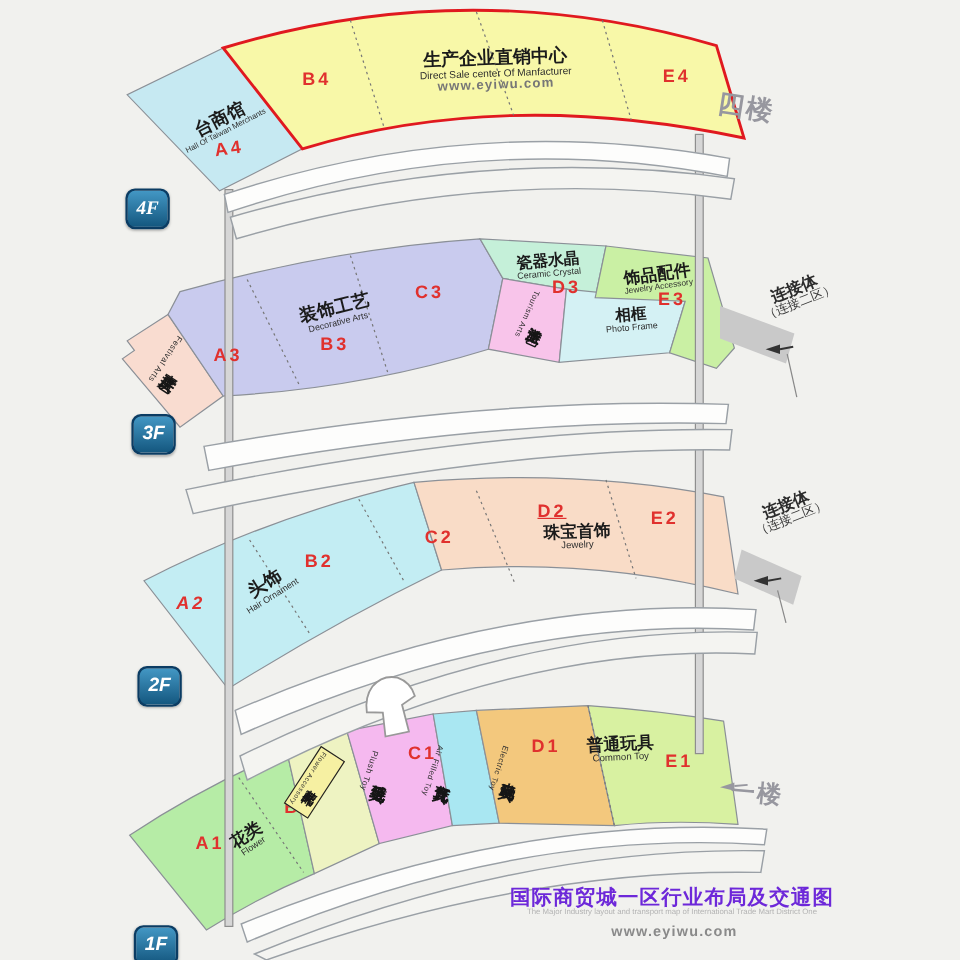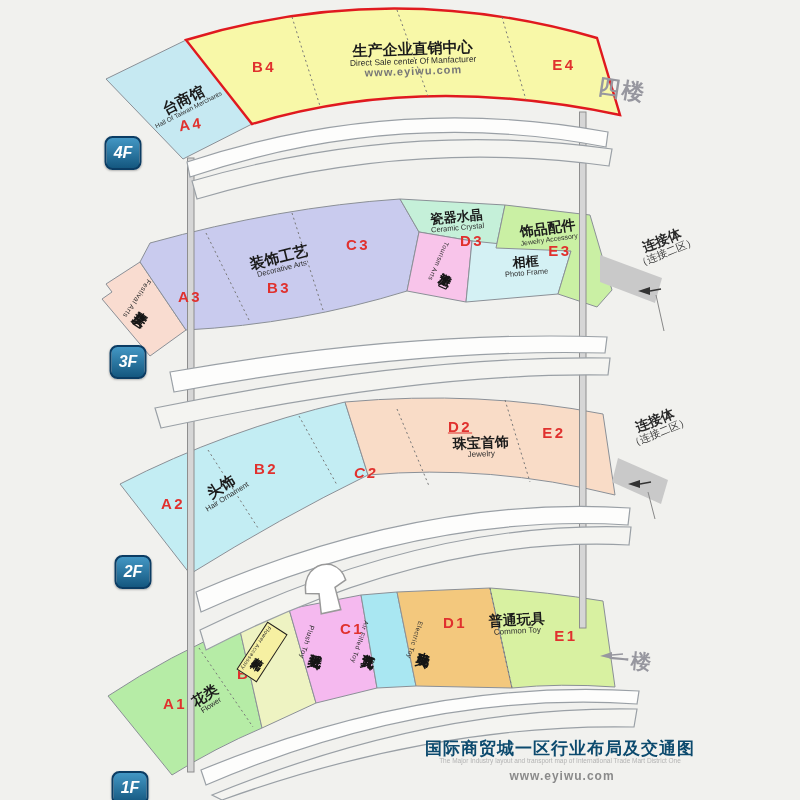--- a/index.html
+++ b/index.html
@@ -109,7 +109,7 @@
   </g>
 </svg>
 
-<div class="badge" style="left:123px;top:153px;">4F</div>
+<div class="badge" style="left:123px;top:174px;font-family:Liberation Serif, serif;">4F</div>
 <div class="badge" style="left:128px;top:362px;">3F</div>
 <div class="badge" style="left:133px;top:572px;">2F</div>
 <div class="badge" style="left:130px;top:788px;">1F</div>

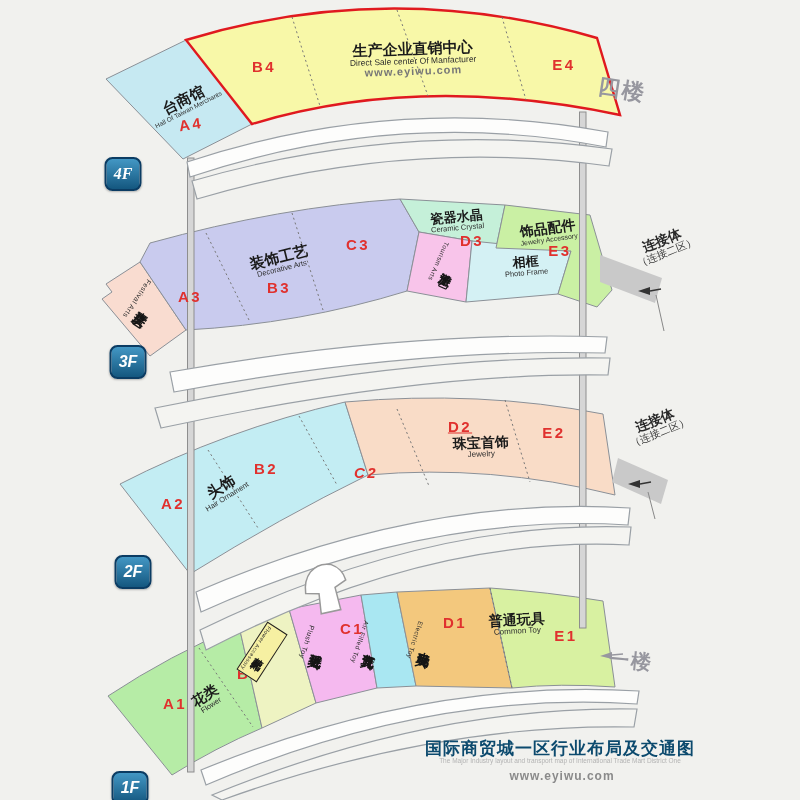--- a/index.html
+++ b/index.html
@@ -170,7 +170,7 @@
   <span class="en" style="font-size:7.5px;">Hair Ornament</span>
 </div>
 <div class="code" style="left:266px;top:468px;">B2</div>
-<div class="code" style="left:366px;top:472px;font-style:italic;">C2</div>
+<div class="code" style="left:366px;top:448px;">C2</div>
 <div class="code" style="left:460px;top:426px;text-decoration:underline;">D2</div>
 <div class="lbl" style="left:481px;top:447px;--r:-2deg;">
   <span class="zh" style="font-size:14px;">珠宝首饰</span>

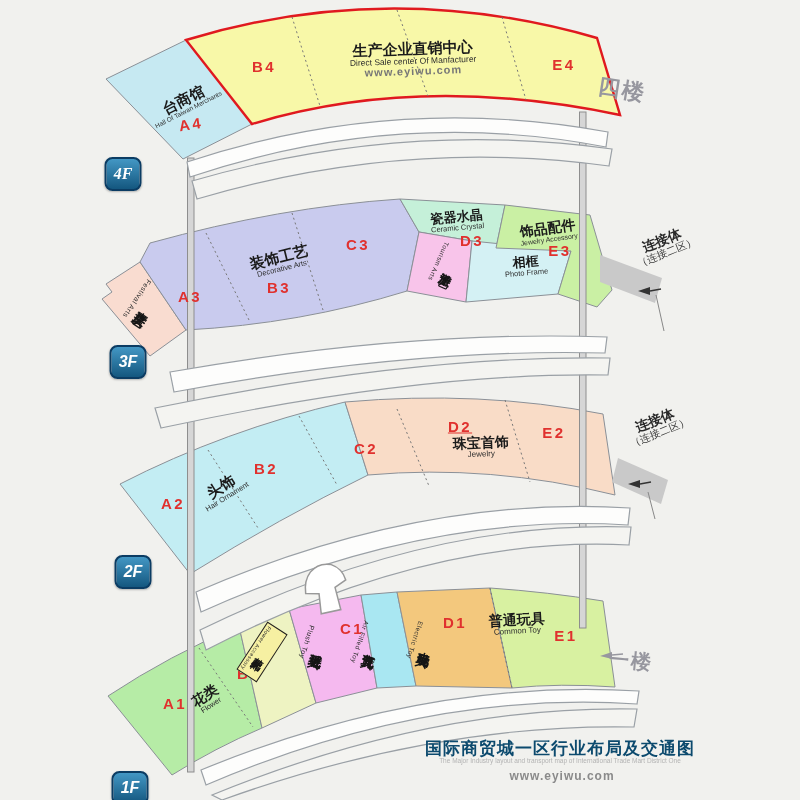--- a/index.html
+++ b/index.html
@@ -164,7 +164,7 @@
   <span class="en" style="font-size:10.5px;color:#3a3a3a;">（连接二区）</span>
 </div>
 
-<div class="code" style="left:173px;top:503px;">A2</div>
+<div class="code" style="left:159px;top:503px;font-style:italic;">A2</div>
 <div class="lbl" style="left:223px;top:490px;--r:-32deg;">
   <span class="zh" style="font-size:15px;">头饰</span>
   <span class="en" style="font-size:7.5px;">Hair Ornament</span>

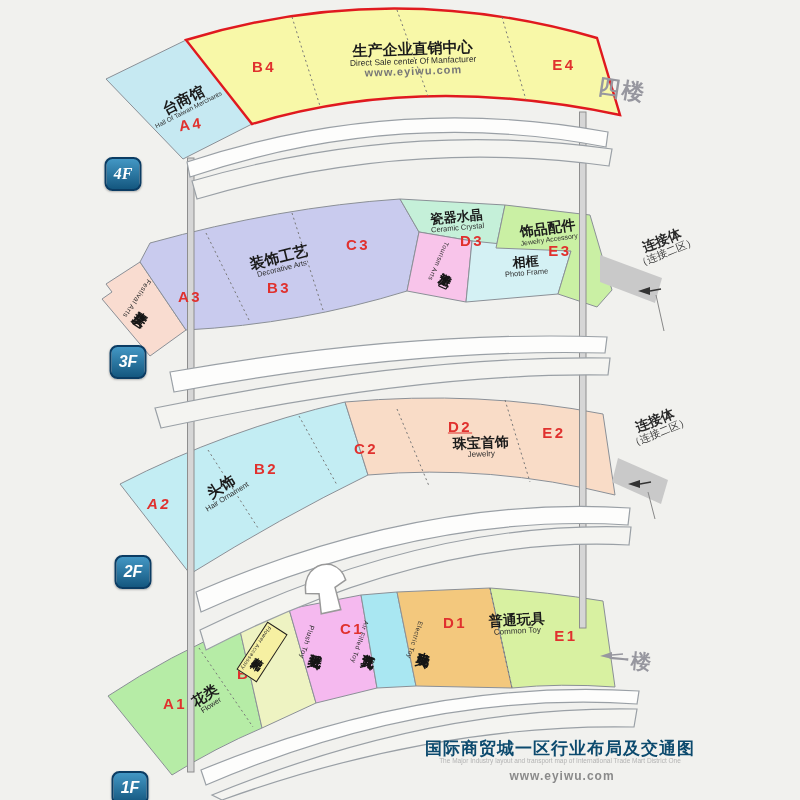--- a/index.html
+++ b/index.html
@@ -26,7 +26,7 @@
   .accbox{position:absolute;transform:translate(-50%,-50%) rotate(33deg);
           background:#f6f0a2;border:1.5px solid #222;padding:2px 1px;
           display:flex;flex-direction:row;align-items:center;}
-  .titleblock .zh{font-weight:bold;color:#0c4a6e;font-size:17px;letter-spacing:1px;}
+  .titleblock .zh{font-weight:bold;color:#6d28d9;font-size:17px;letter-spacing:1px;}
   .titleblock .en{color:#b3b3b3;font-size:6.5px;}
 </style>
 </head>

